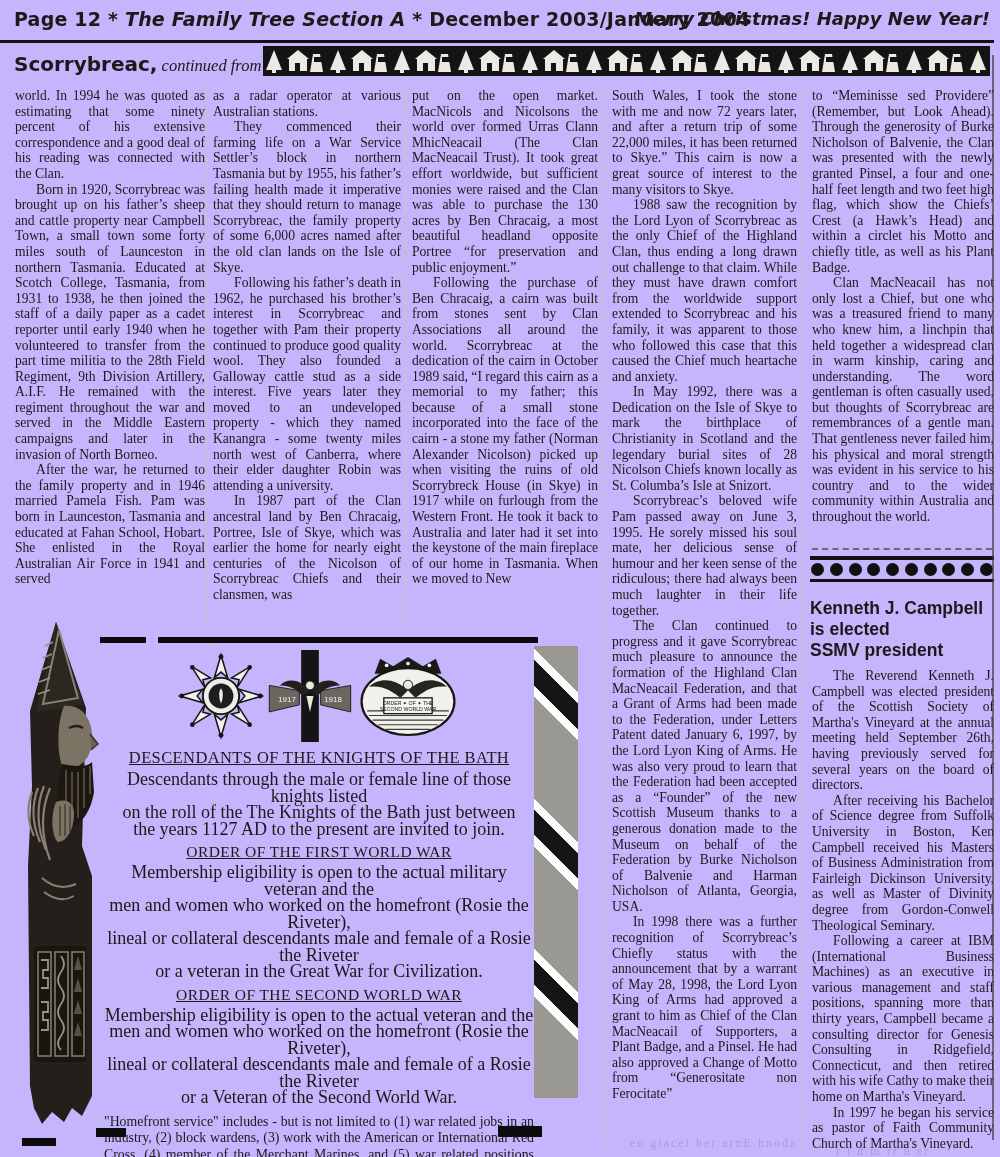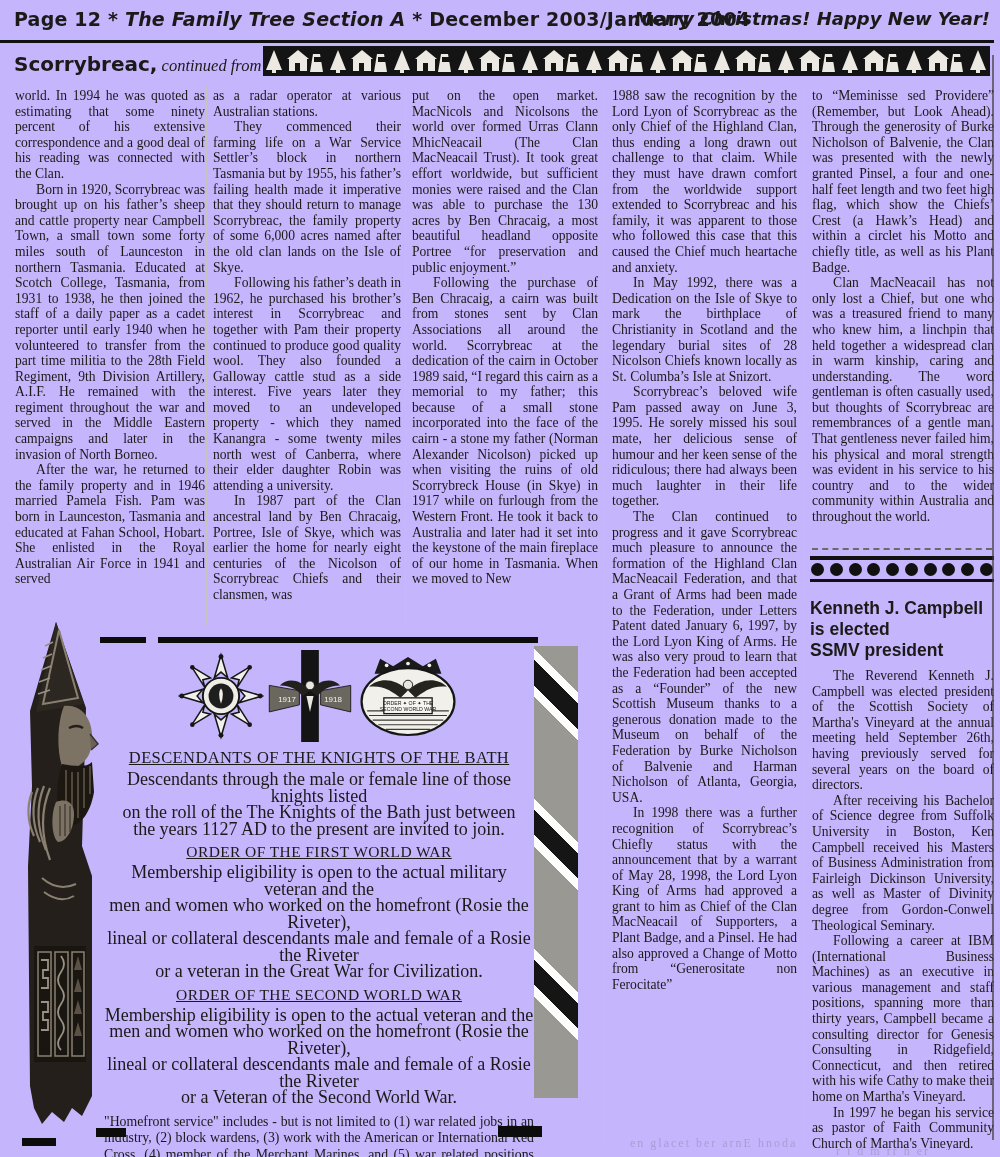--- a/index.html
+++ b/index.html
@@ -109,6 +109,7 @@
       <p>Following the purchase of Ben Chracaig, a cairn was built from stones sent by Clan Associations all around the world. Scorrybreac at the dedication of the cairn in October 1989 said, “I regard this cairn as a memorial to my father; this because of a small stone incorporated into the face of the cairn - a stone my father (Norman Alexander Nicolson) picked up when visiting the ruins of old Scorrybreck House (in Skye) in 1917 while on furlough from the Western Front.  He took it back to Australia and later had it set into the keystone of the main fireplace of  our home in Tasmania.  When we moved to New</p>
     </div>
   <div id="col4" class="col">
+      <p>South Wales, I took the stone with me and now 72 years later, and after a return trip of some 22,000 miles, it has been returned to Skye.”  This cairn is now a great source of interest to the many visitors to Skye.</p>
       <p>1988 saw the recognition by the Lord Lyon of Scorrybreac as the only Chief of the Highland Clan, thus ending a long drawn out challenge to that claim.  While they must have drawn comfort from the worldwide support extended to Scorrybreac and his family, it was apparent to those who followed this case that this caused the Chief much heartache and anxiety.</p>
       <p>In May 1992, there was a Dedication on the Isle of Skye to mark the birthplace of Christianity in Scotland and the legendary burial sites of 28 Nicolson Chiefs known locally as St. Columba’s Isle at Snizort.</p>
       <p>Scorrybreac’s beloved wife Pam passed away on June 3, 1995.  He sorely missed his soul mate, her delicious sense of humour and her keen sense of the ridiculous; there had always been much laughter in their life together.</p>

